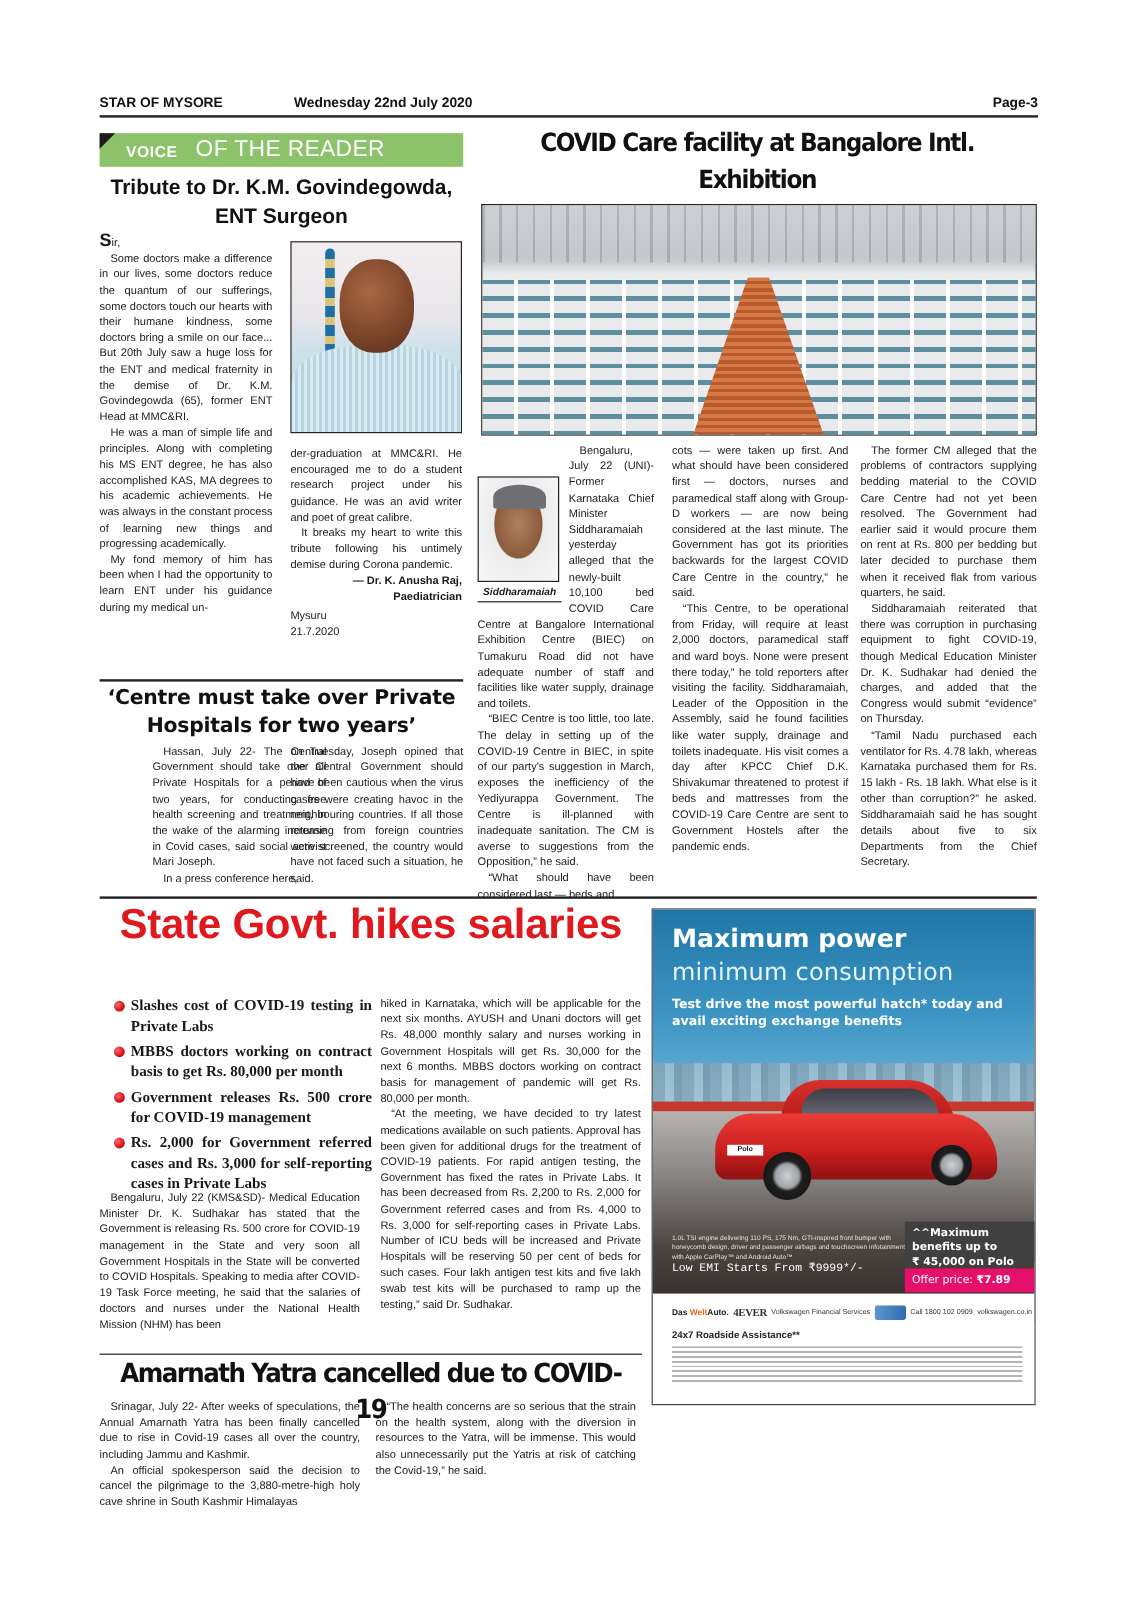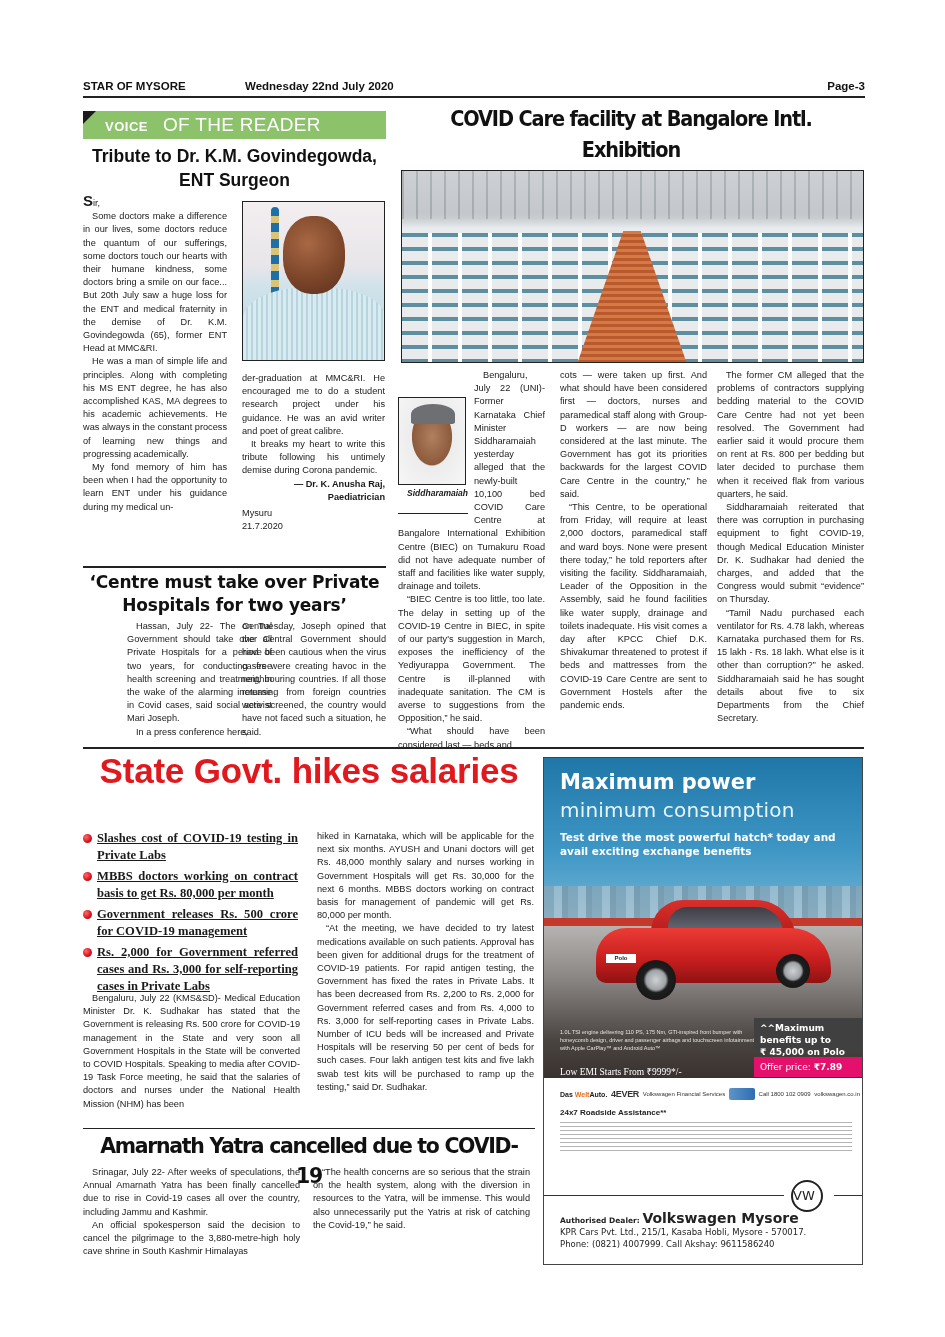--- a/index.html
+++ b/index.html
@@ -59,7 +59,7 @@
   .cm-photo { float: left; width: 70px; margin: 2px 6px 2px 0; }
   .cm-photo .img { width: 68px; height: 88px; border: 1.2px solid #222; background: radial-gradient(ellipse at 50% 45%, #b0805f 0%, #8c5a3c 42%, #ececec 44%, #f7f7f7 100%); position: relative; overflow: hidden; }
   .cm-photo .hair { position: absolute; left: 12px; top: 6px; width: 44px; height: 20px; border-radius: 50% 50% 10% 10%; background: #6e6f72; }
-  .cm-photo .cap { font-size: 8.5px; font-weight: bold; font-style: italic; border-bottom: 1px solid #222; padding: 2px 0 13px; text-align: right; }
+  .cm-photo .cap { font-size: 8.5px; font-weight: bold; font-style: italic; border-bottom: 1px solid #222; padding: 2px 0 1px; text-align: center; }
 
   
   .state-title { left: 83px; top: 752px; width: 452px; text-align: center; color: #e0191f; font-family: "Liberation Sans", sans-serif; font-weight: bold; font-size: 35px; line-height: 38px; letter-spacing: -0.2px; }

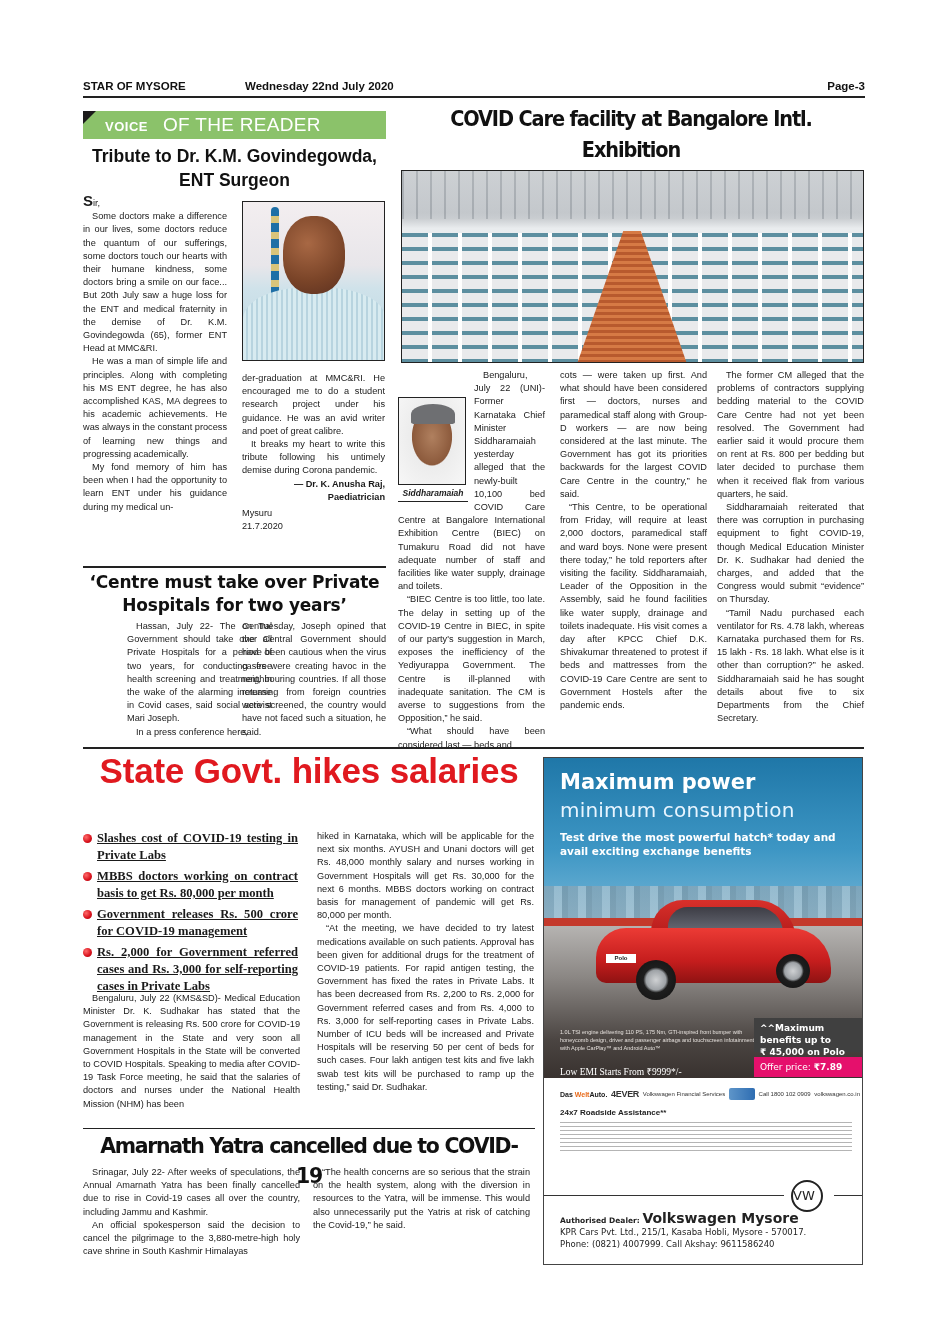--- a/index.html
+++ b/index.html
@@ -74,7 +74,7 @@
   .amar-c2 { left: 313px; top: 1166px; width: 217px; }
 
   
-  .ad { left: 543px; top: 757px; width: 320px; height: 508px; border: 1px solid #444; overflow: hidden; background: #fff; }
+  .ad { left: 543px; top: 757px; width: 320px; height: 414px; border: 1px solid #444; overflow: hidden; background: #fff; }
   .ad .sky { position: absolute; left: 0; top: 0; width: 100%; height: 260px; background: linear-gradient(180deg, #1f77a8 0%, #3d96c4 35%, #7ab9d9 65%, #c7dde8 100%); }
   .ad .h1 { position: absolute; left: 16px; top: 12px; color: #fff; font-weight: bold; font-size: 21px; font-family: "DejaVu Sans", sans-serif; }
   .ad .h2 { position: absolute; left: 16px; top: 40px; color: #e8f5ff; font-size: 20px; font-family: "DejaVu Sans", sans-serif; font-weight: normal; letter-spacing: 0.2px; }

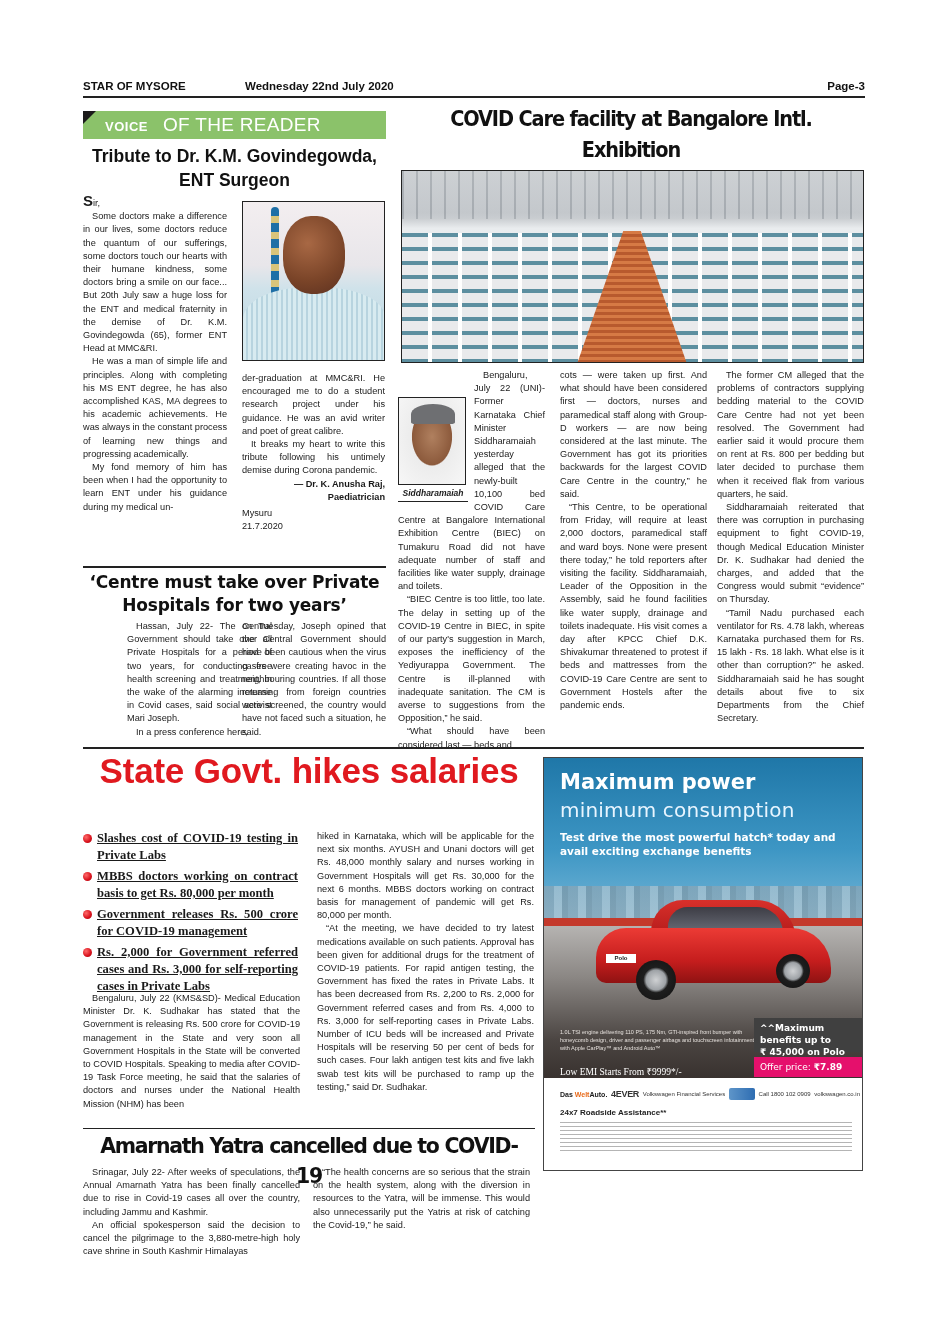--- a/index.html
+++ b/index.html
@@ -63,7 +63,7 @@
 
   
   .state-title { left: 83px; top: 752px; width: 452px; text-align: center; color: #e0191f; font-family: "Liberation Sans", sans-serif; font-weight: bold; font-size: 35px; line-height: 38px; letter-spacing: -0.2px; }
-  .bullets { left: 81px; top: 830px; width: 217px; font-family: "Liberation Serif", serif; font-weight: bold; font-size: 12.6px; line-height: 17px; color: #1a1a1a; text-decoration: underline; }
+  .bullets { left: 93px; top: 830px; width: 217px; font-family: "Liberation Serif", serif; font-weight: bold; font-size: 12.6px; line-height: 17px; color: #1a1a1a; }
   .bullets li { list-style: none; position: relative; padding-left: 16px; margin-bottom: 4px; text-align: justify; }
   .bullets li .dot { position: absolute; left: 2px; top: 4px; width: 9px; height: 9px; border-radius: 50%; background: radial-gradient(circle at 35% 35%, #ff6a6a 0%, #d7101b 60%, #9e0710 100%); }
   .state-c1 { left: 83px; top: 992px; width: 217px; }

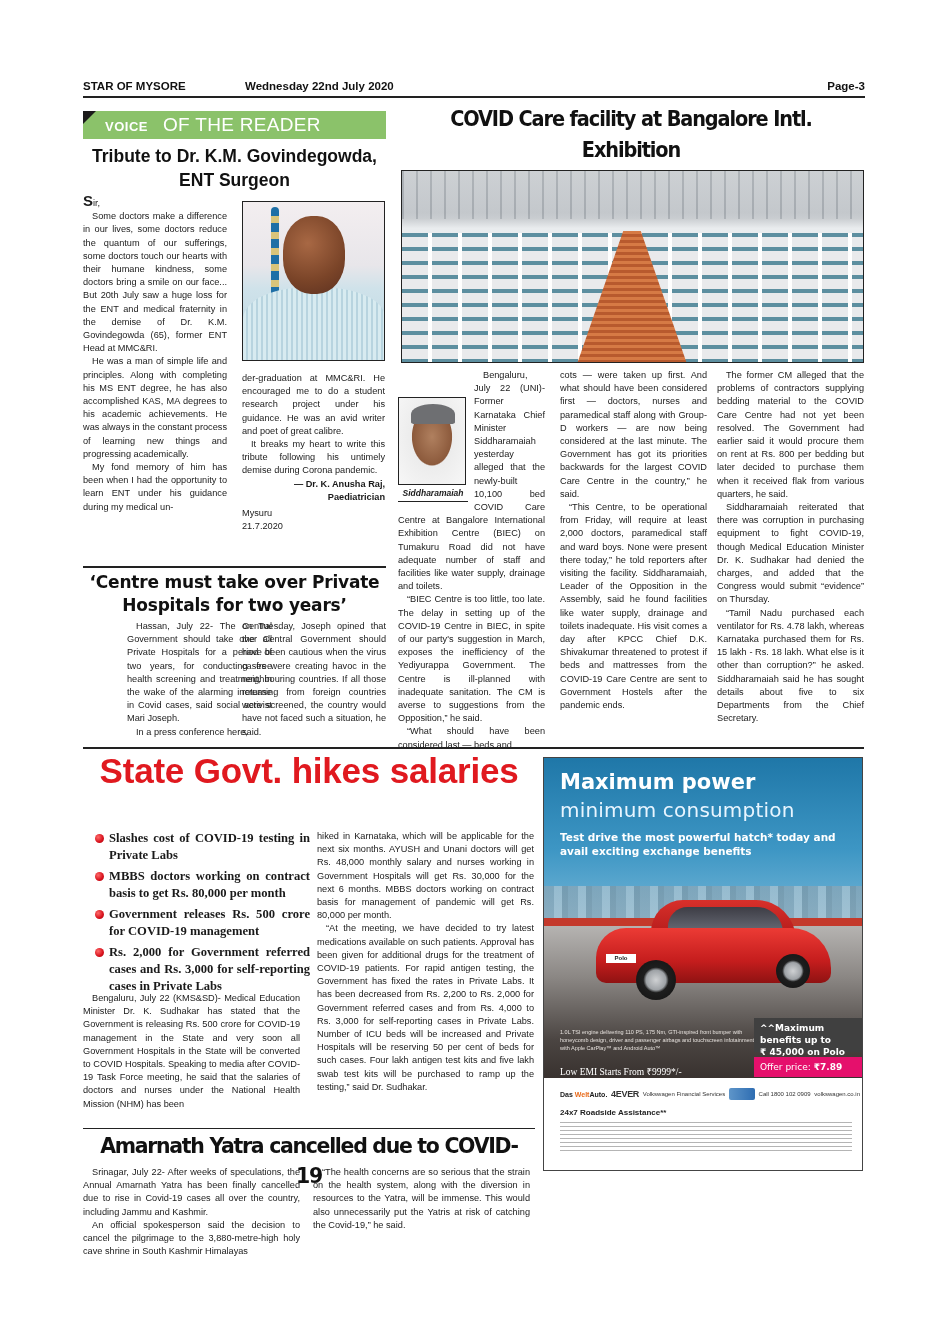--- a/index.html
+++ b/index.html
@@ -89,7 +89,7 @@
   .ad .car .wheel { position: absolute; top: 62px; width: 40px; height: 40px; border-radius: 50%; background: radial-gradient(circle, #cfd1d3 0%, #9ea2a6 35%, #1e1e1e 45%, #111 100%); }
   .ad .car .plate { position: absolute; left: 10px; top: 56px; width: 30px; height: 9px; background: #fff; font-size: 6px; font-weight: bold; text-align: center; line-height: 9px; color: #222; }
   .ad .specs { position: absolute; left: 16px; top: 270px; width: 200px; color: #e5e0dc; font-size: 5.5px; line-height: 8px; }
-  .ad .emi { position: absolute; left: 16px; top: 307px; color: #fff; font-size: 9.5px; font-family: Liberation Serif, serif; text-align: right; }
+  .ad .emi { position: absolute; left: 16px; top: 293px; color: #fff; font-size: 9.5px; font-family: Liberation Mono, monospace; text-align: right; }
   .ad .pink1 { position: absolute; left: 210px; top: 260px; width: 110px; height: 34px; background: #404040; color: #fff; font-size: 9px; line-height: 12px; font-weight: bold; font-family: "DejaVu Sans", sans-serif; padding: 4px 6px; }
   .ad .pink2 { position: absolute; left: 210px; top: 299px; width: 110px; height: 20px; background: #e5106c; color: #fff; font-size: 9px; line-height: 20px; font-family: "DejaVu Sans", sans-serif; padding: 0 6px; }
   .ad .pink2 b { font-weight: bold; }

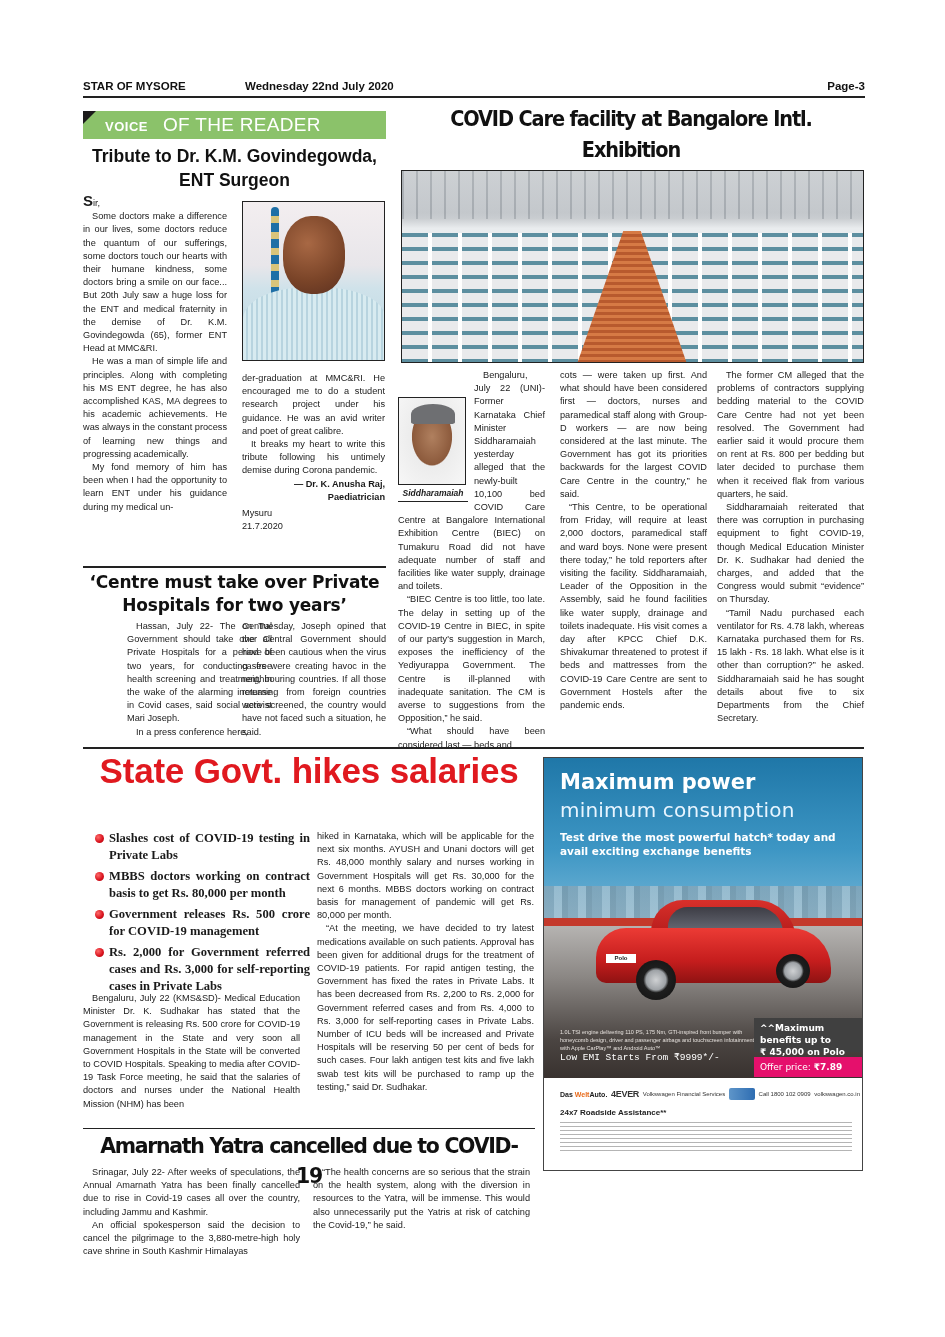--- a/index.html
+++ b/index.html
@@ -97,7 +97,7 @@
   .ad .logos { position: absolute; left: 16px; top: 328px; width: 300px; height: 16px; font-size: 6px; color: #333; display: flex; align-items: center; justify-content: space-between; }
   .ad .logos .das { font-weight: bold; font-size: 7px; color: #1a1a1a; }
   .ad .logos .das span { color: #e86a1a; }
-  .ad .logos .ever { font-weight: bold; font-size: 9px; letter-spacing: -0.3px; }
+  .ad .logos .ever { font-weight: bold; font-size: 9px; letter-spacing: -0.3px; font-family: Liberation Serif, serif; }
   .ad .logos .shield { width: 26px; height: 12px; background: linear-gradient(90deg, #5e95c9 0%, #2e6db2 100%); border-radius: 2px; }
   .ad .rsa { position: absolute; left: 16px; top: 350px; font-size: 8px; font-weight: bold; color: #222; }
   .ad .terms { position: absolute; left: 16px; top: 364px; width: 292px; height: 30px; background: repeating-linear-gradient(180deg, #777 0 1.5px, transparent 1.5px 4px); opacity: 0.55; }

